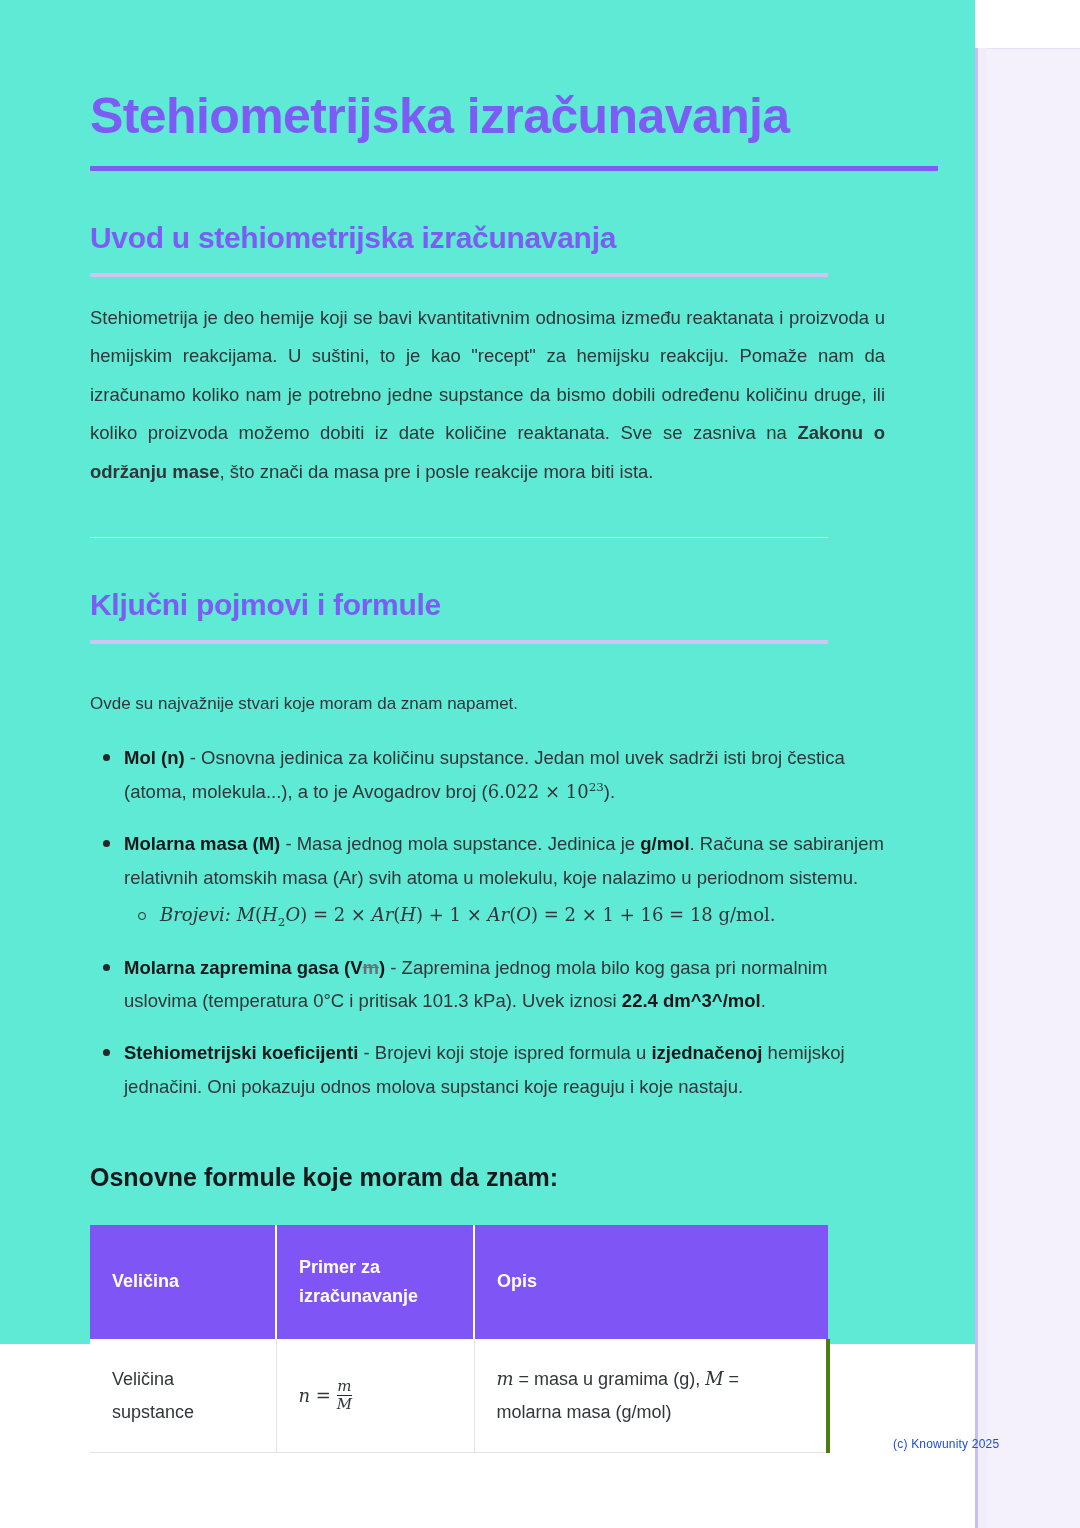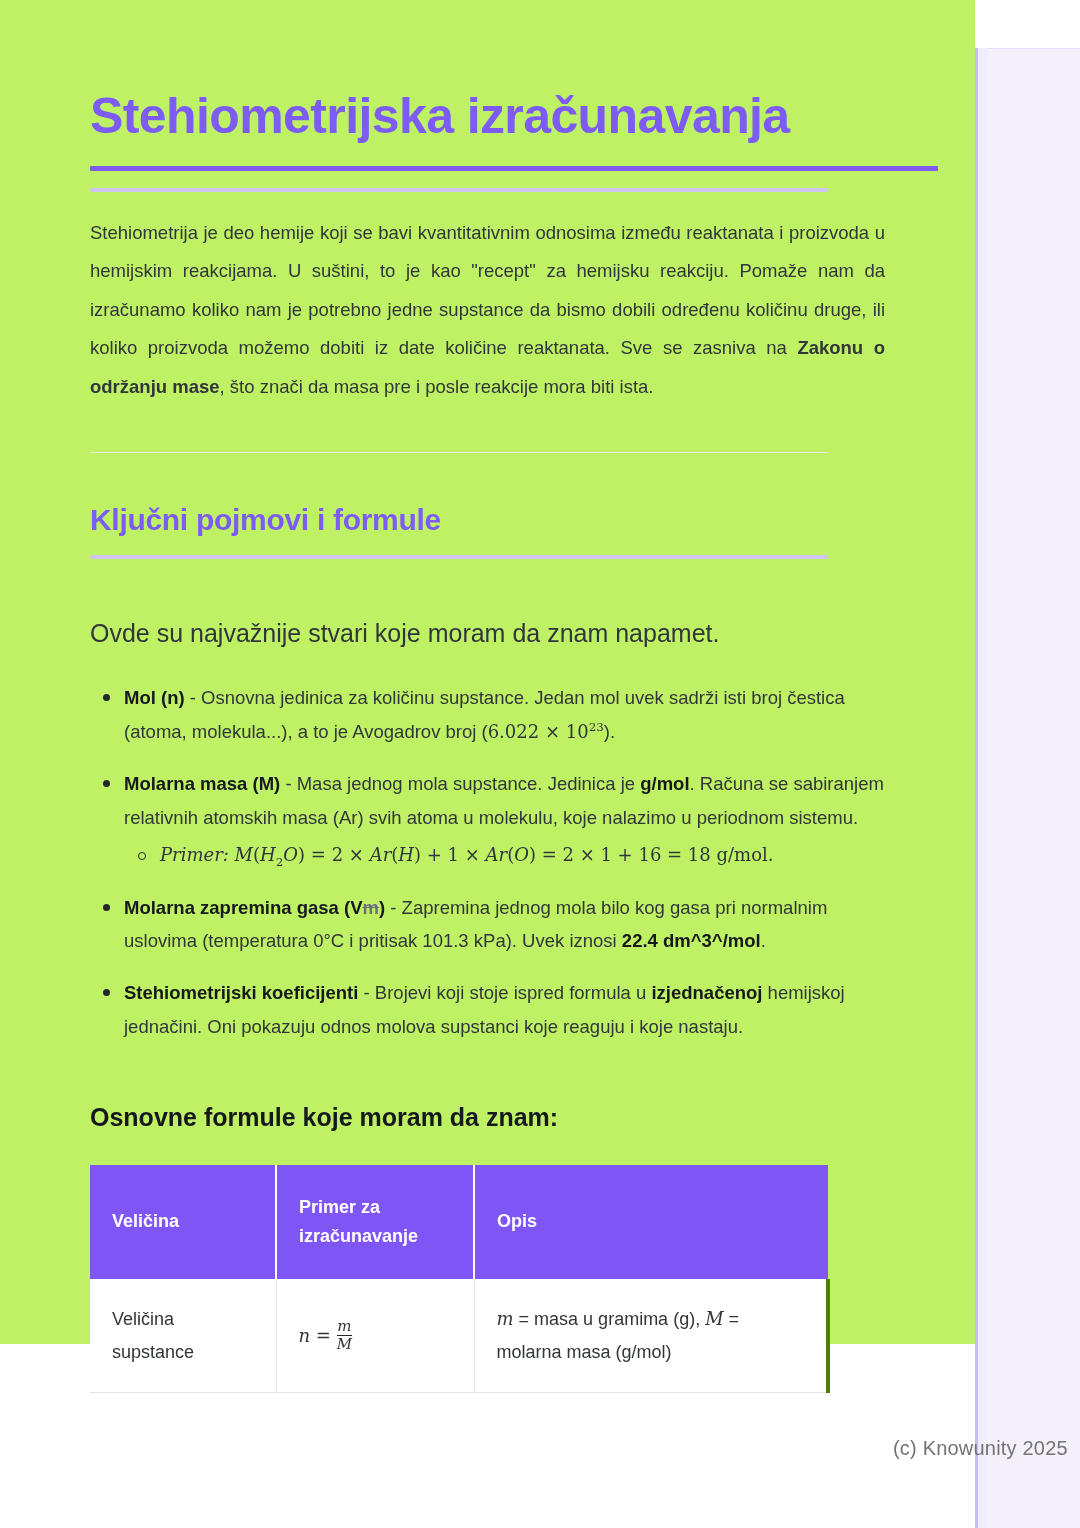--- a/index.html
+++ b/index.html
@@ -43,7 +43,7 @@
     left: 0;
     width: 975px;
     height: 1344px;
-    background: #bef264;
+    background: #5eead4;
     box-sizing: border-box;
     padding: 0 90px;
   }

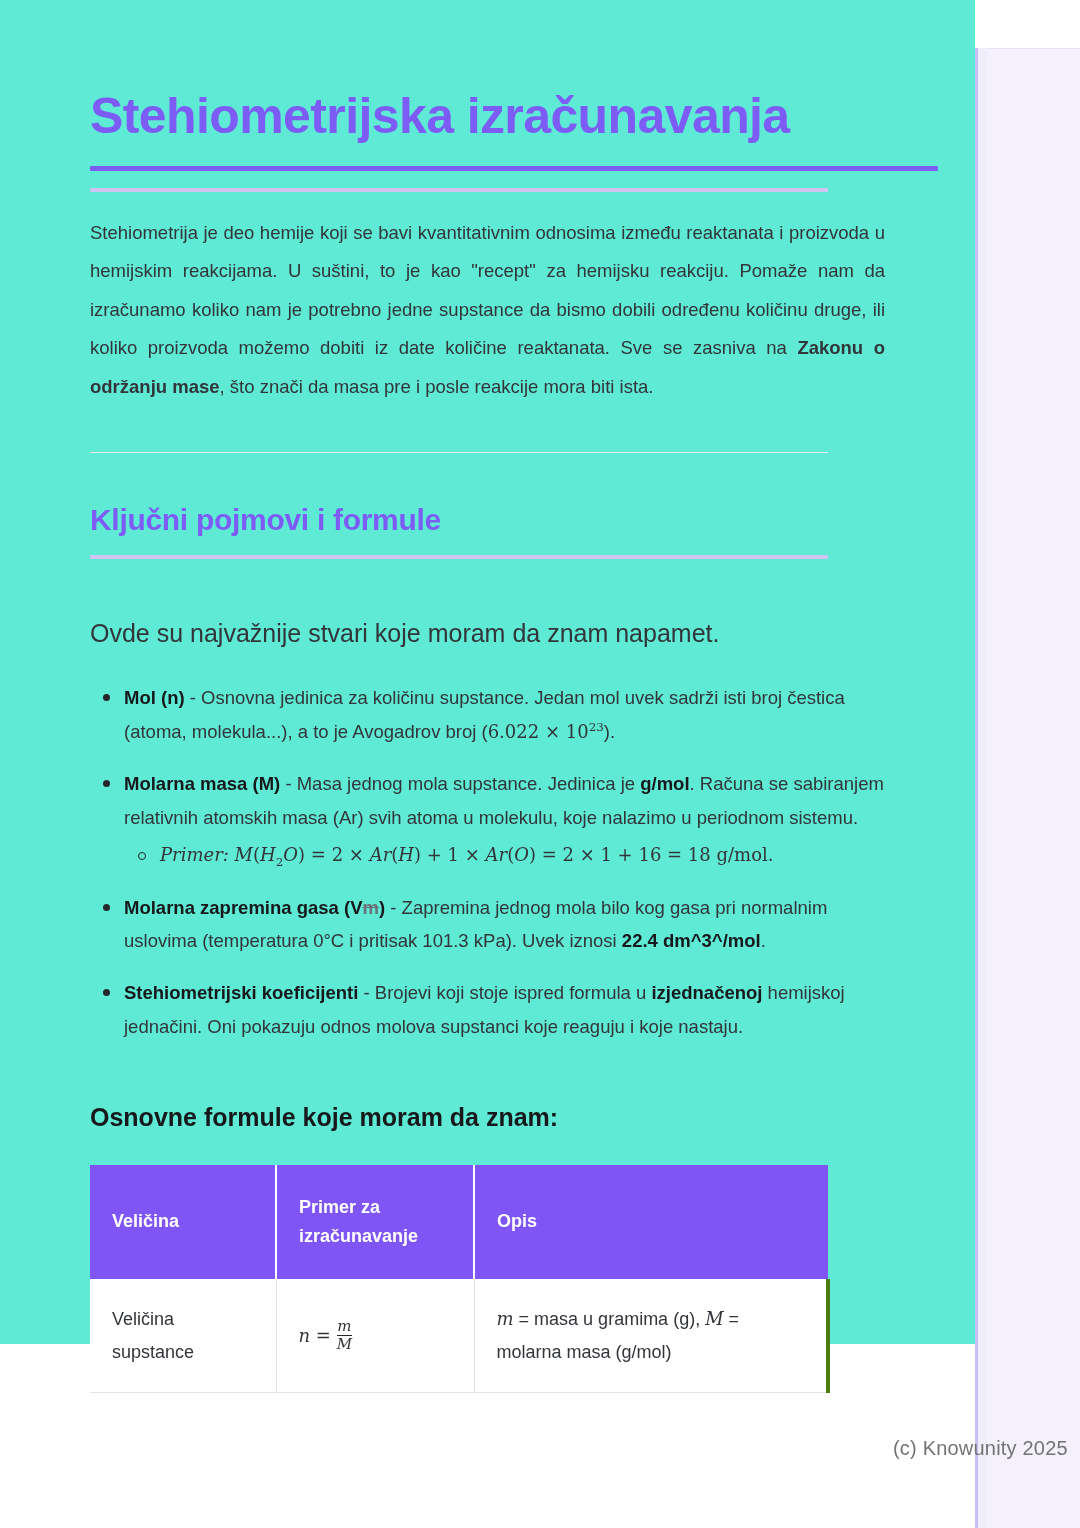--- a/index.html
+++ b/index.html
@@ -243,6 +243,7 @@
   <h1 class="doc-title">Stehiometrijska izračunavanja</h1>
   <div class="title-rule"></div>
 
+  <h2 class="section-title">Uvod u stehiometrijska izračunavanja</h2>
   <div class="section-rule"></div>
 
   <p class="body-text intro-para"><span>Stehiometrija je deo hemije koji se bavi kvantitativnim odnosima između reaktanata i proizvoda u hemijskim reakcijama. U suštini, to je kao "recept" za hemijsku reakciju. Pomaže nam da izračunamo koliko nam je potrebno jedne supstance da bismo dobili određenu količinu druge, ili koliko proizvoda možemo dobiti iz date količine reaktanata. Sve se zasniva na </span><b>Zakonu o održanju mase</b><span>, što znači da masa pre i posle reakcije mora biti ista.</span></p>

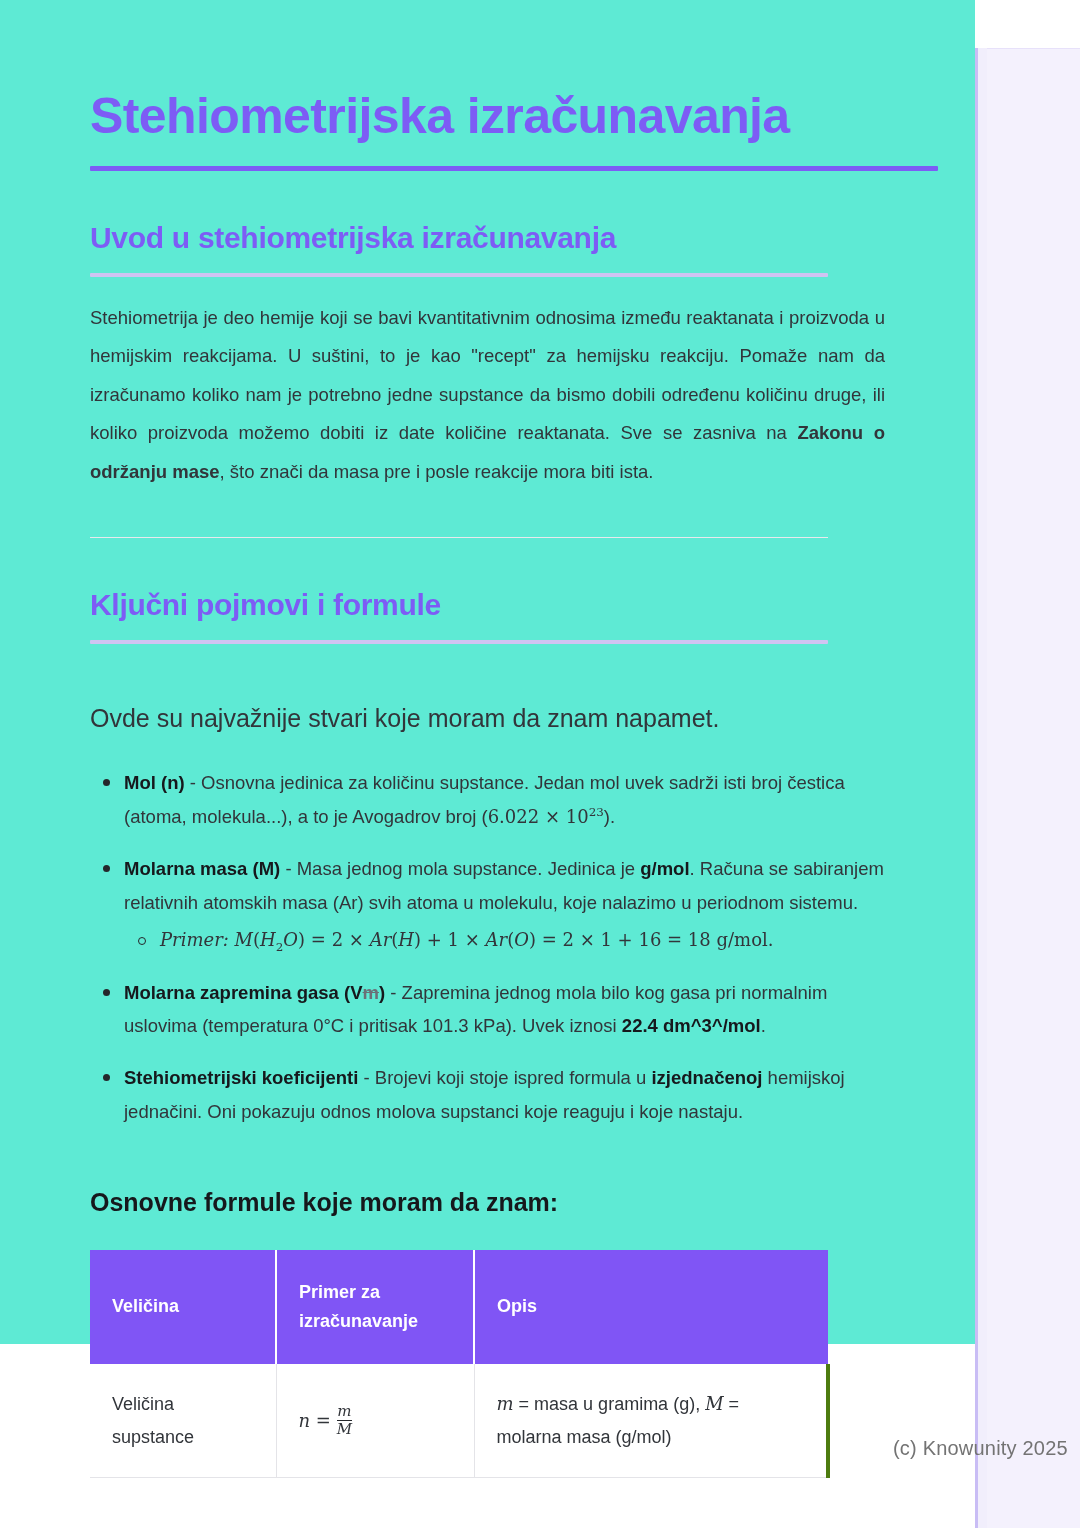--- a/index.html
+++ b/index.html
@@ -100,7 +100,7 @@
 
   .lede {
     padding-top: 28px;
-    font-size: 25px;
+    font-size: 17px;
     line-height: 1.75;
     color: #32353a;
   }

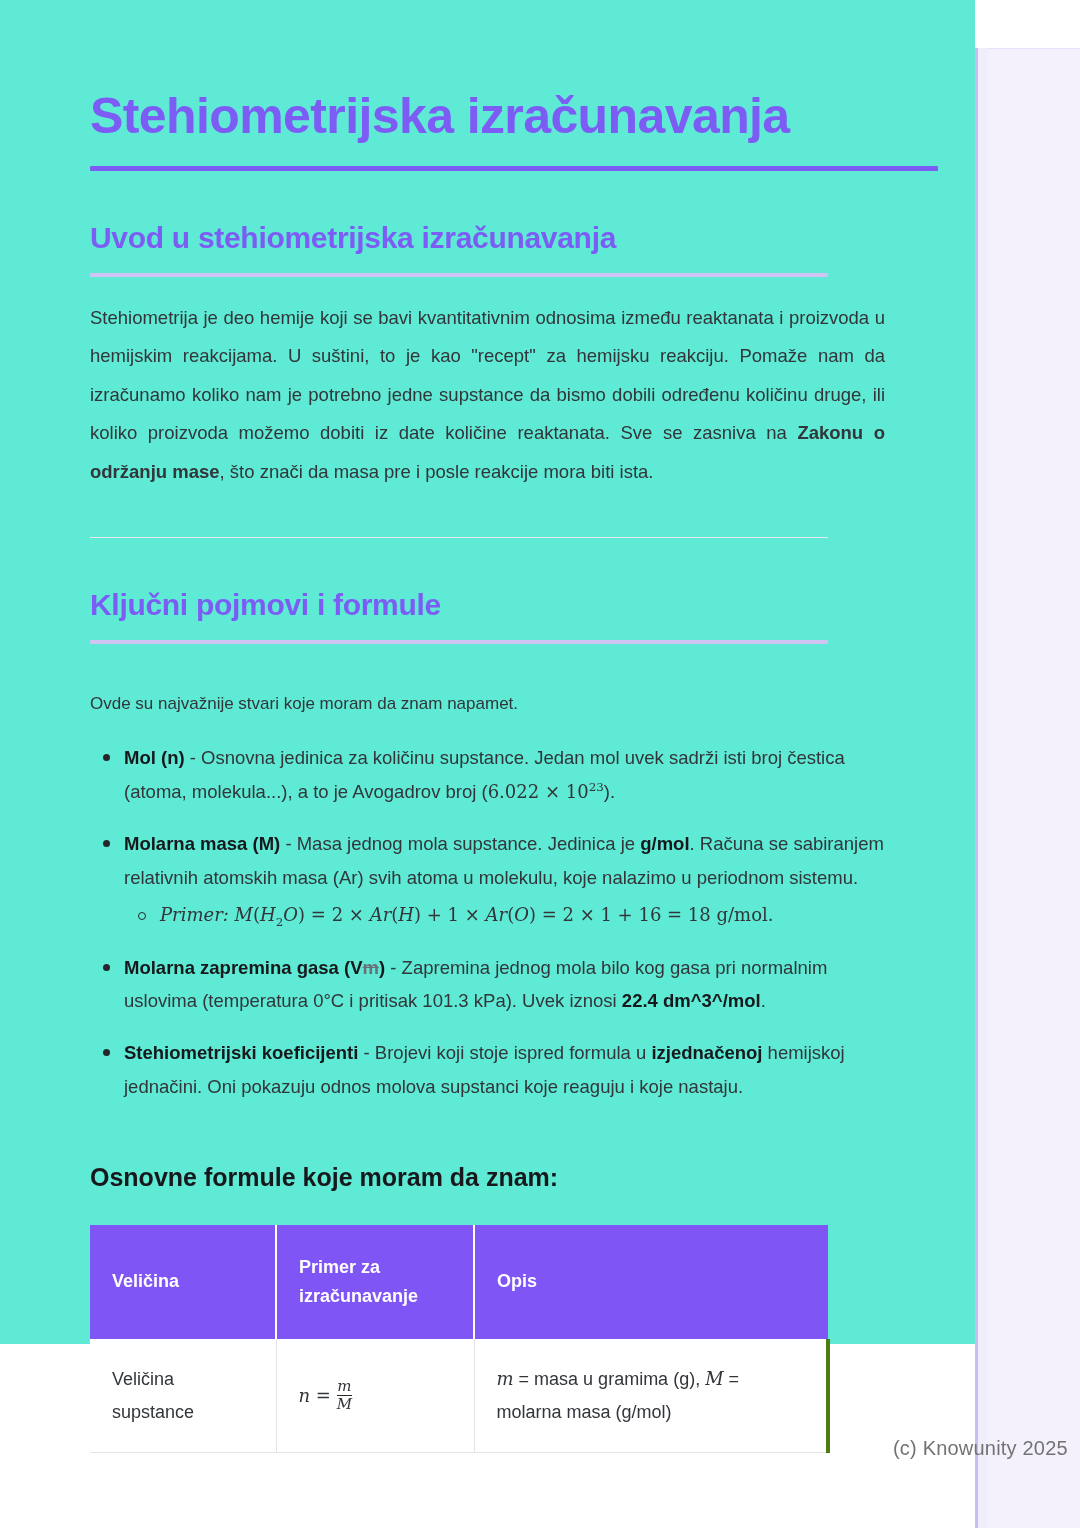--- a/index.html
+++ b/index.html
@@ -265,7 +265,7 @@
       <b>Molarna masa (M)</b><span> - Masa jednog mola supstance. Jedinica je </span><b>g/mol</b><span>. Računa se sabiranjem relativnih atomskih masa (Ar) svih atoma u molekulu, koje nalazimo u periodnom sistemu.</span>
       <ul class="sublist">
         <li>
-          <span class="mathy"><i>Primer:</i>
+          <span class="mathy"><i>Brojevi:</i>
           <span><i>M</i>(<i>H</i><sub>2</sub><i>O</i>) = 2 × <i>Ar</i>(<i>H</i>) + 1 × <i>Ar</i>(<i>O</i>) = 2 × 1 + 16 = 18 g/mol.</span></span>
         </li>
       </ul>

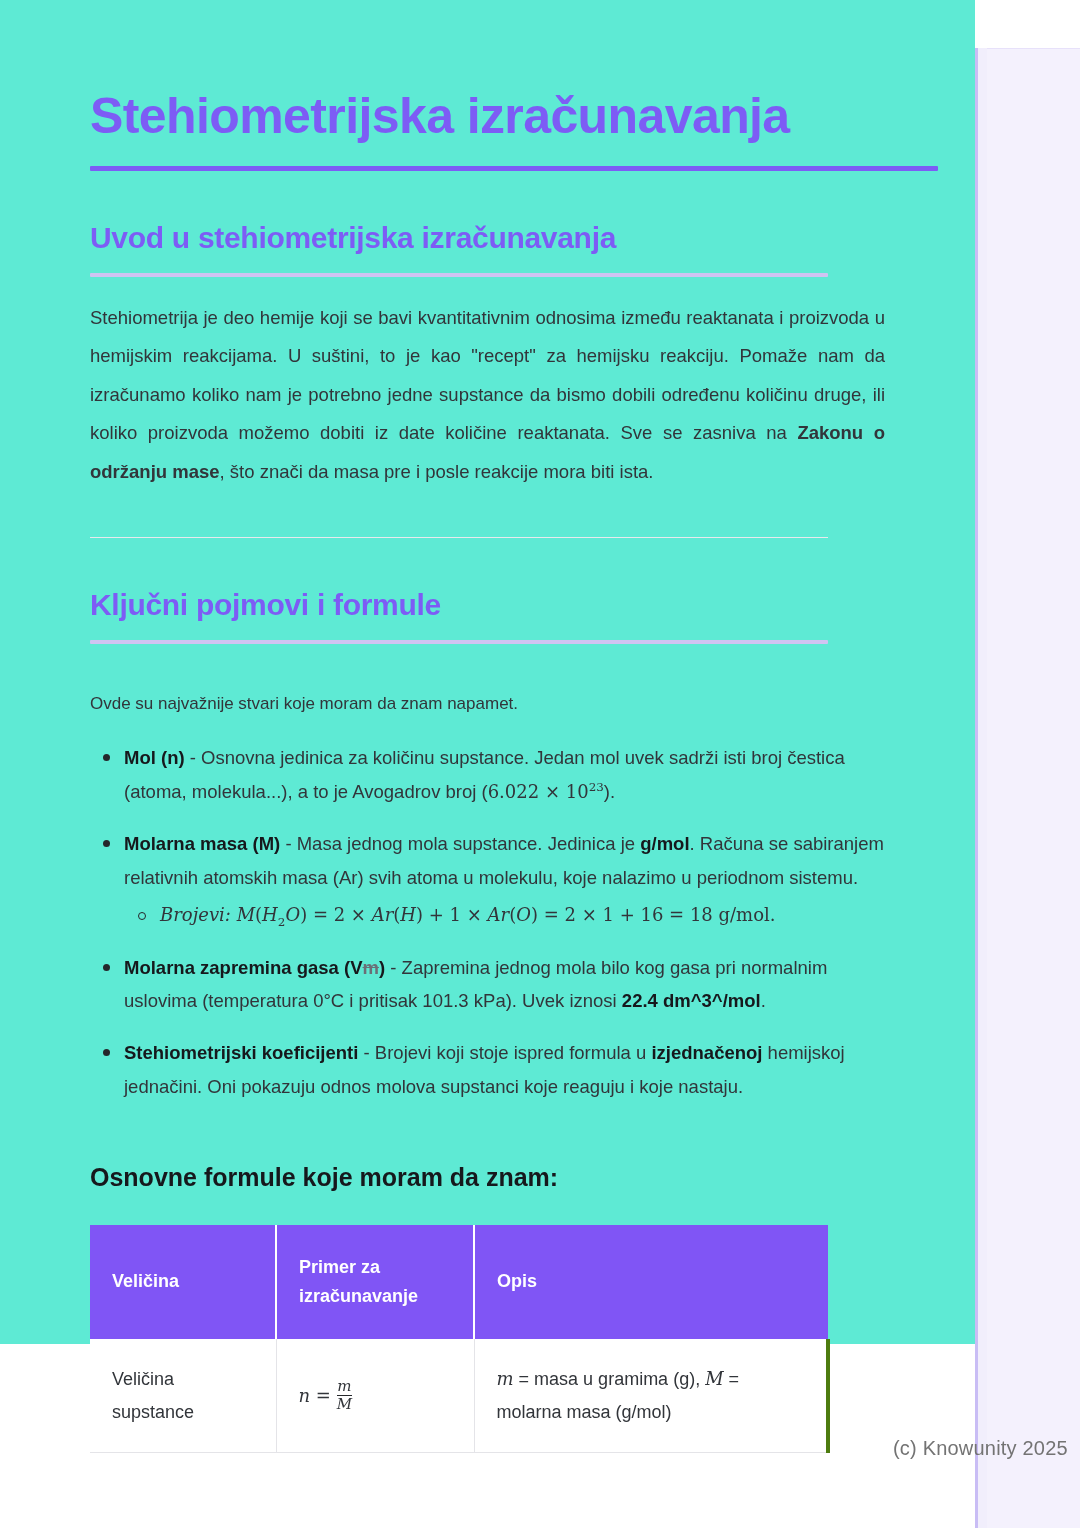--- a/index.html
+++ b/index.html
@@ -224,8 +224,8 @@
     position: absolute;
     left: 893px;
     top: 1437px;
-    font-size: 20px;
-    color: #737373;
+    font-size: 12px;
+    color: #1d4ed8;
     letter-spacing: 0.2px;
     white-space: nowrap;
     z-index: 5;

